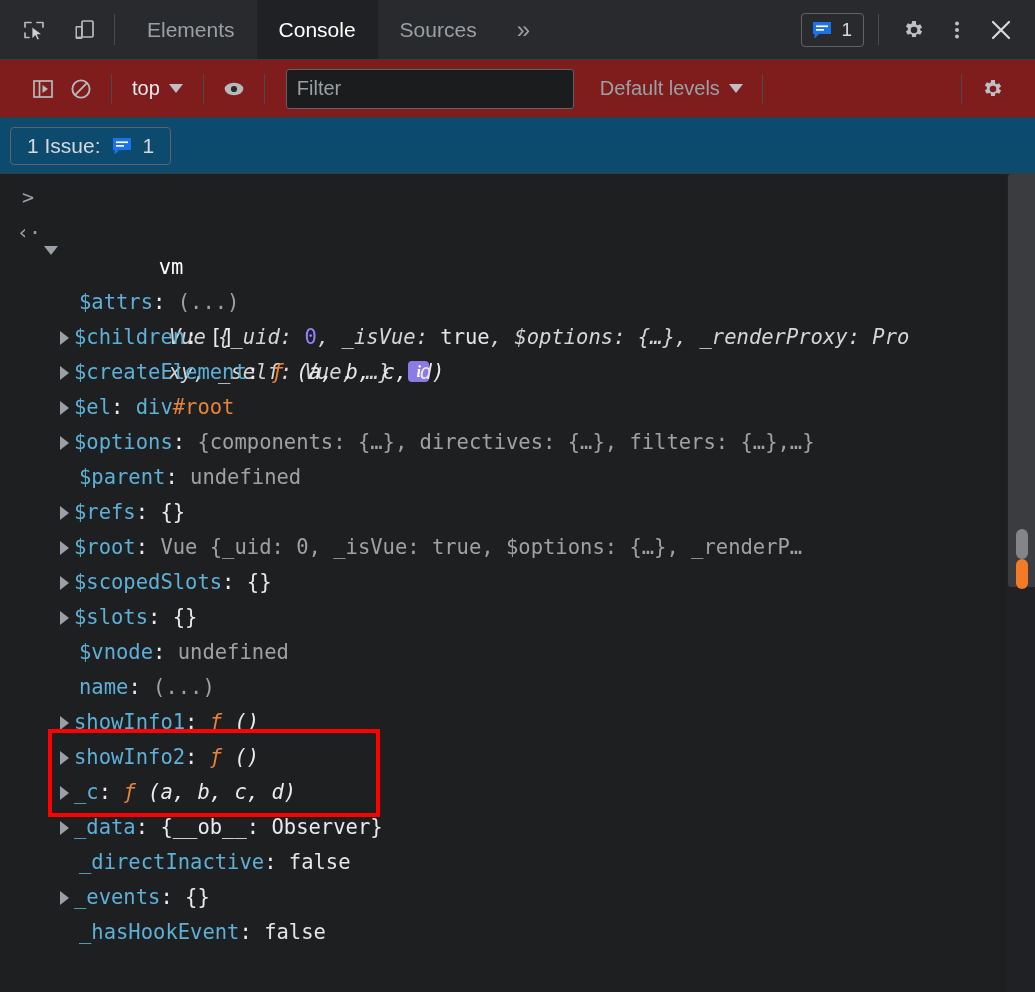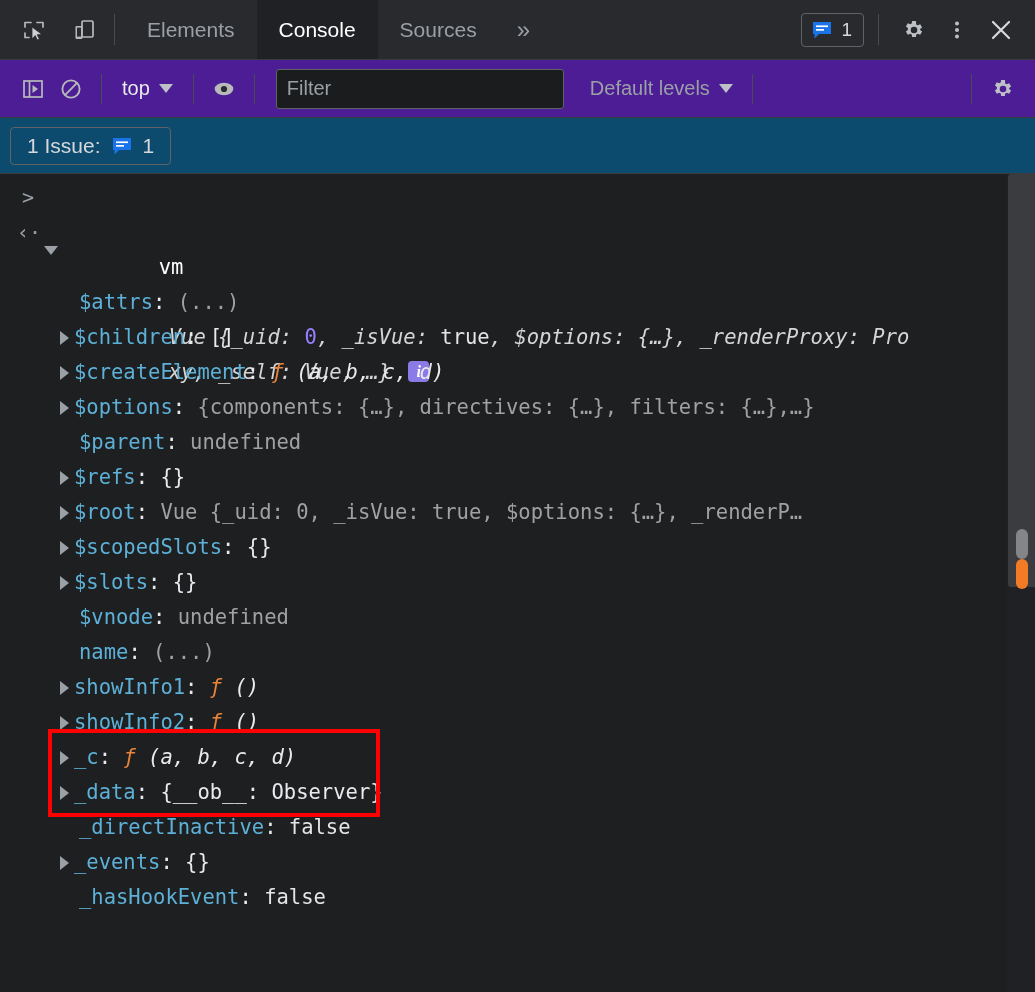--- a/index.html
+++ b/index.html
@@ -88,10 +88,10 @@
   .consoletoolbar {
     height: 58px;
     min-height: 58px;
-    background: #4c1d95;
+    background: #7f1d1d;
     display: flex;
     align-items: center;
-    padding: 0 14px;
+    padding: 0 24px;
     border-bottom: 1px solid #3a3b3e;
   }
   .ct-icon {

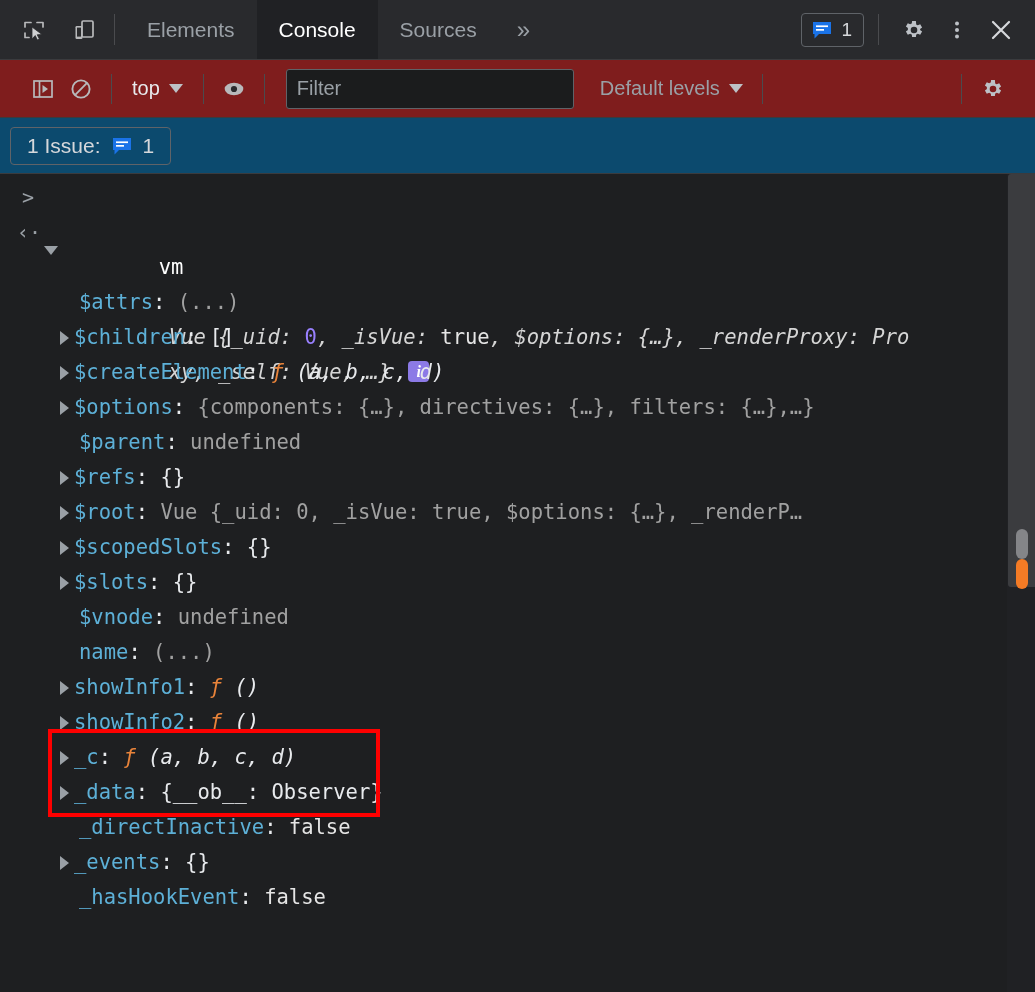--- a/index.html
+++ b/index.html
@@ -433,6 +433,7 @@
           <div class="row indent2"><span class="c-prop">$attrs</span><span class="c-plain">: </span><span class="c-dim">(...)</span></div>
           <div class="row indent1"><span class="tri-right"></span><span class="c-prop">$children</span><span class="c-plain">: </span><span class="c-plain">[]</span></div>
           <div class="row indent1"><span class="tri-right"></span><span class="c-prop">$createElement</span><span class="c-plain">: </span><span class="c-fn">ƒ</span><span class="c-fnargs"> (a, b, c, d)</span></div>
+          <div class="row indent1"><span class="tri-right"></span><span class="c-prop">$el</span><span class="c-plain">: </span><span class="c-prop">div</span><span class="c-id">#root</span></div>
           <div class="row indent1"><span class="tri-right"></span><span class="c-prop">$options</span><span class="c-plain">: </span><span class="c-dim">{components: {…}, directives: {…}, filters: {…},…}</span></div>
           <div class="row indent2"><span class="c-prop">$parent</span><span class="c-plain">: </span><span class="c-dim">undefined</span></div>
           <div class="row indent1"><span class="tri-right"></span><span class="c-prop">$refs</span><span class="c-plain">: </span><span class="c-plain">{}</span></div>

